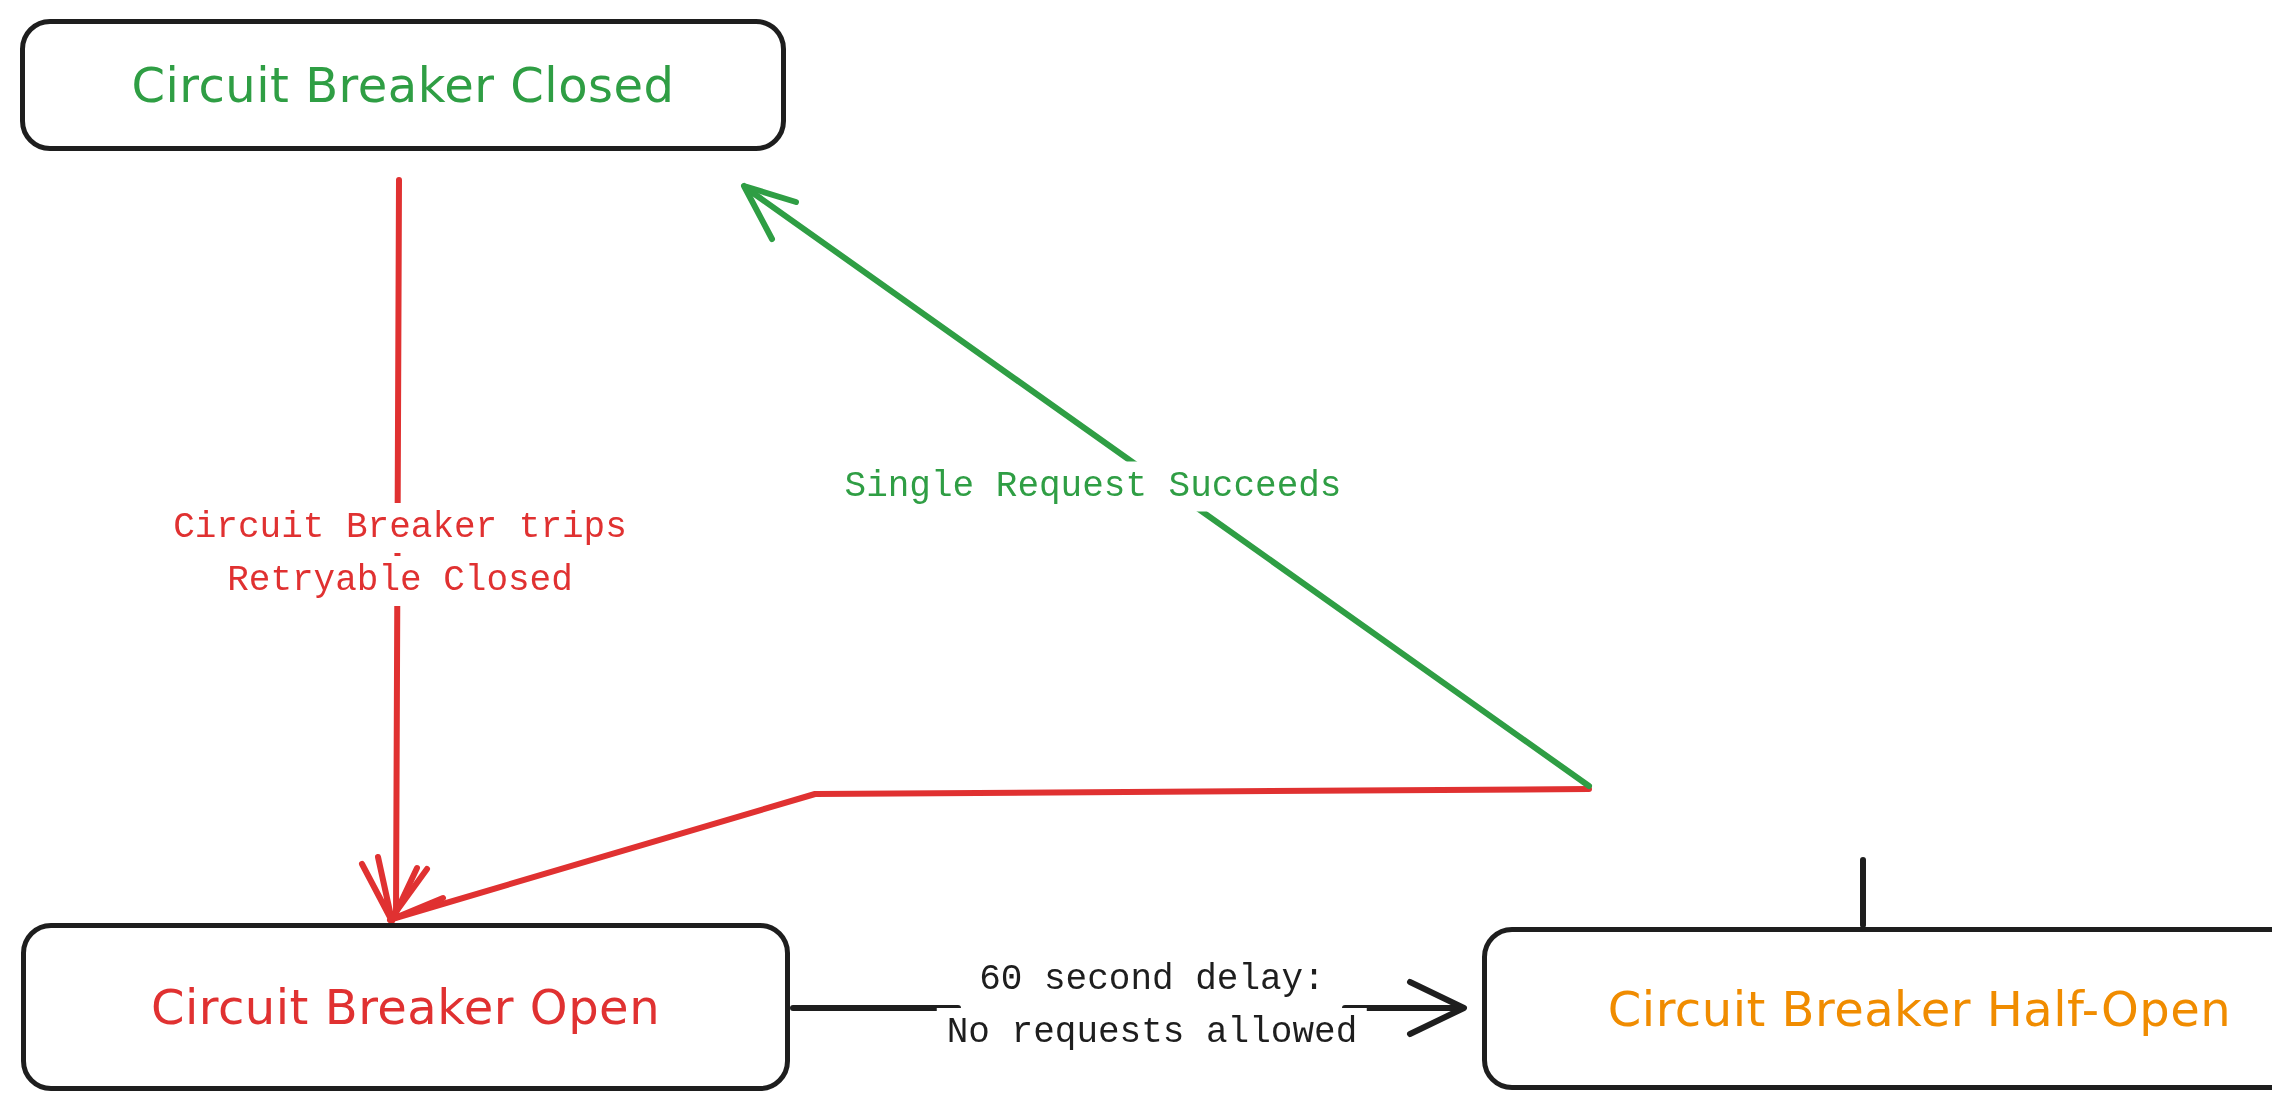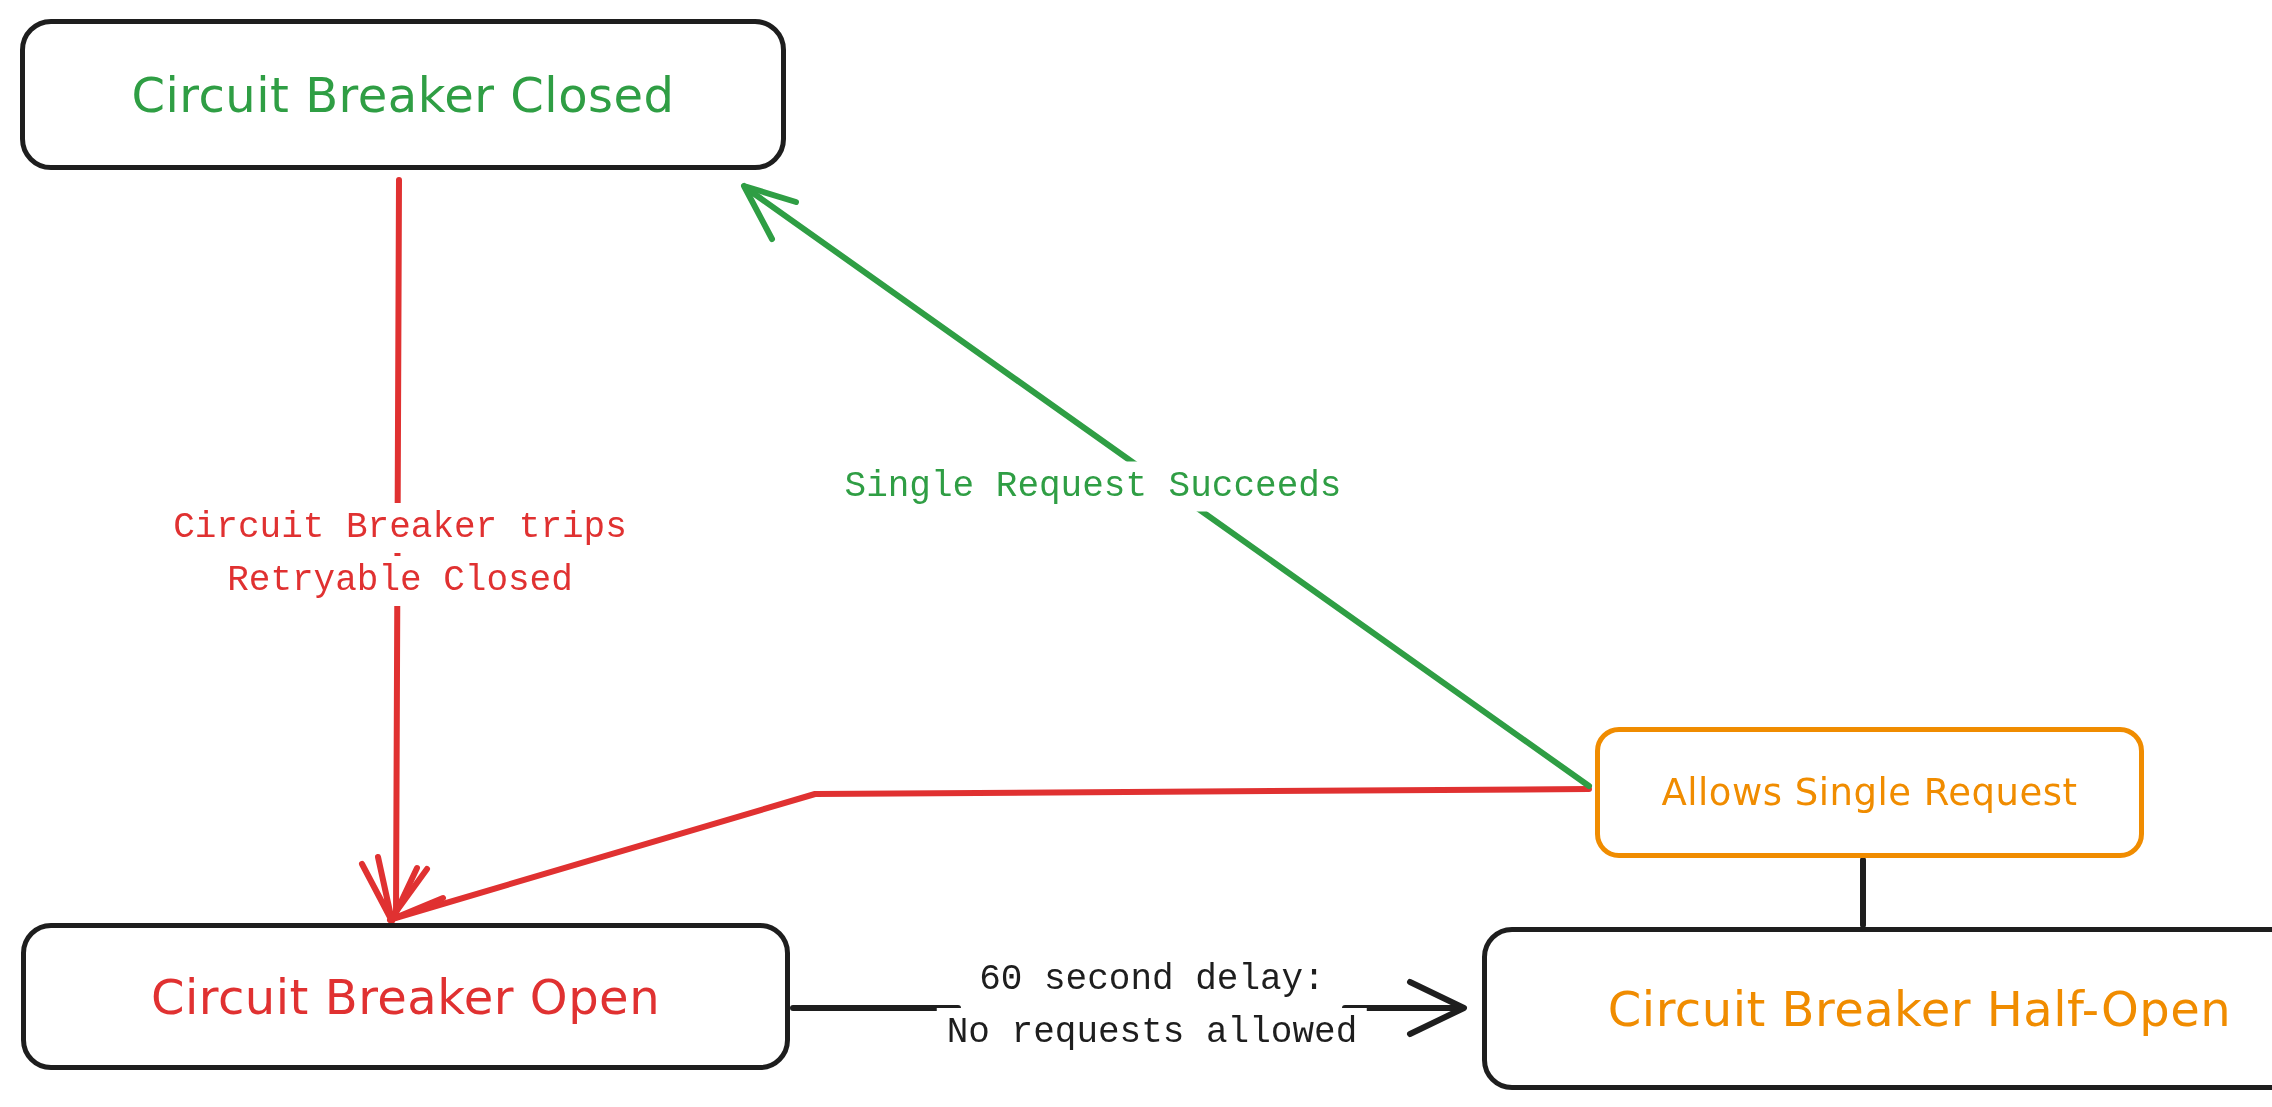--- a/index.html
+++ b/index.html
@@ -27,7 +27,7 @@
     letter-spacing:0.5px;
     white-space:nowrap;
   }
-  #node-closed   {left:20px;  top:19px;  width:766px; height:151px;border-radius:31px;}
+  #node-closed   {left:20px;  top:19px;  width:766px; height:132px;}
   #node-open     {left:21px;  top:923px; width:769px; height:147px;}
   #node-half-open{left:1482px;top:927px; width:875px; height:163px;}
   #node-allows   {left:1595px;top:727px; width:549px; height:131px;

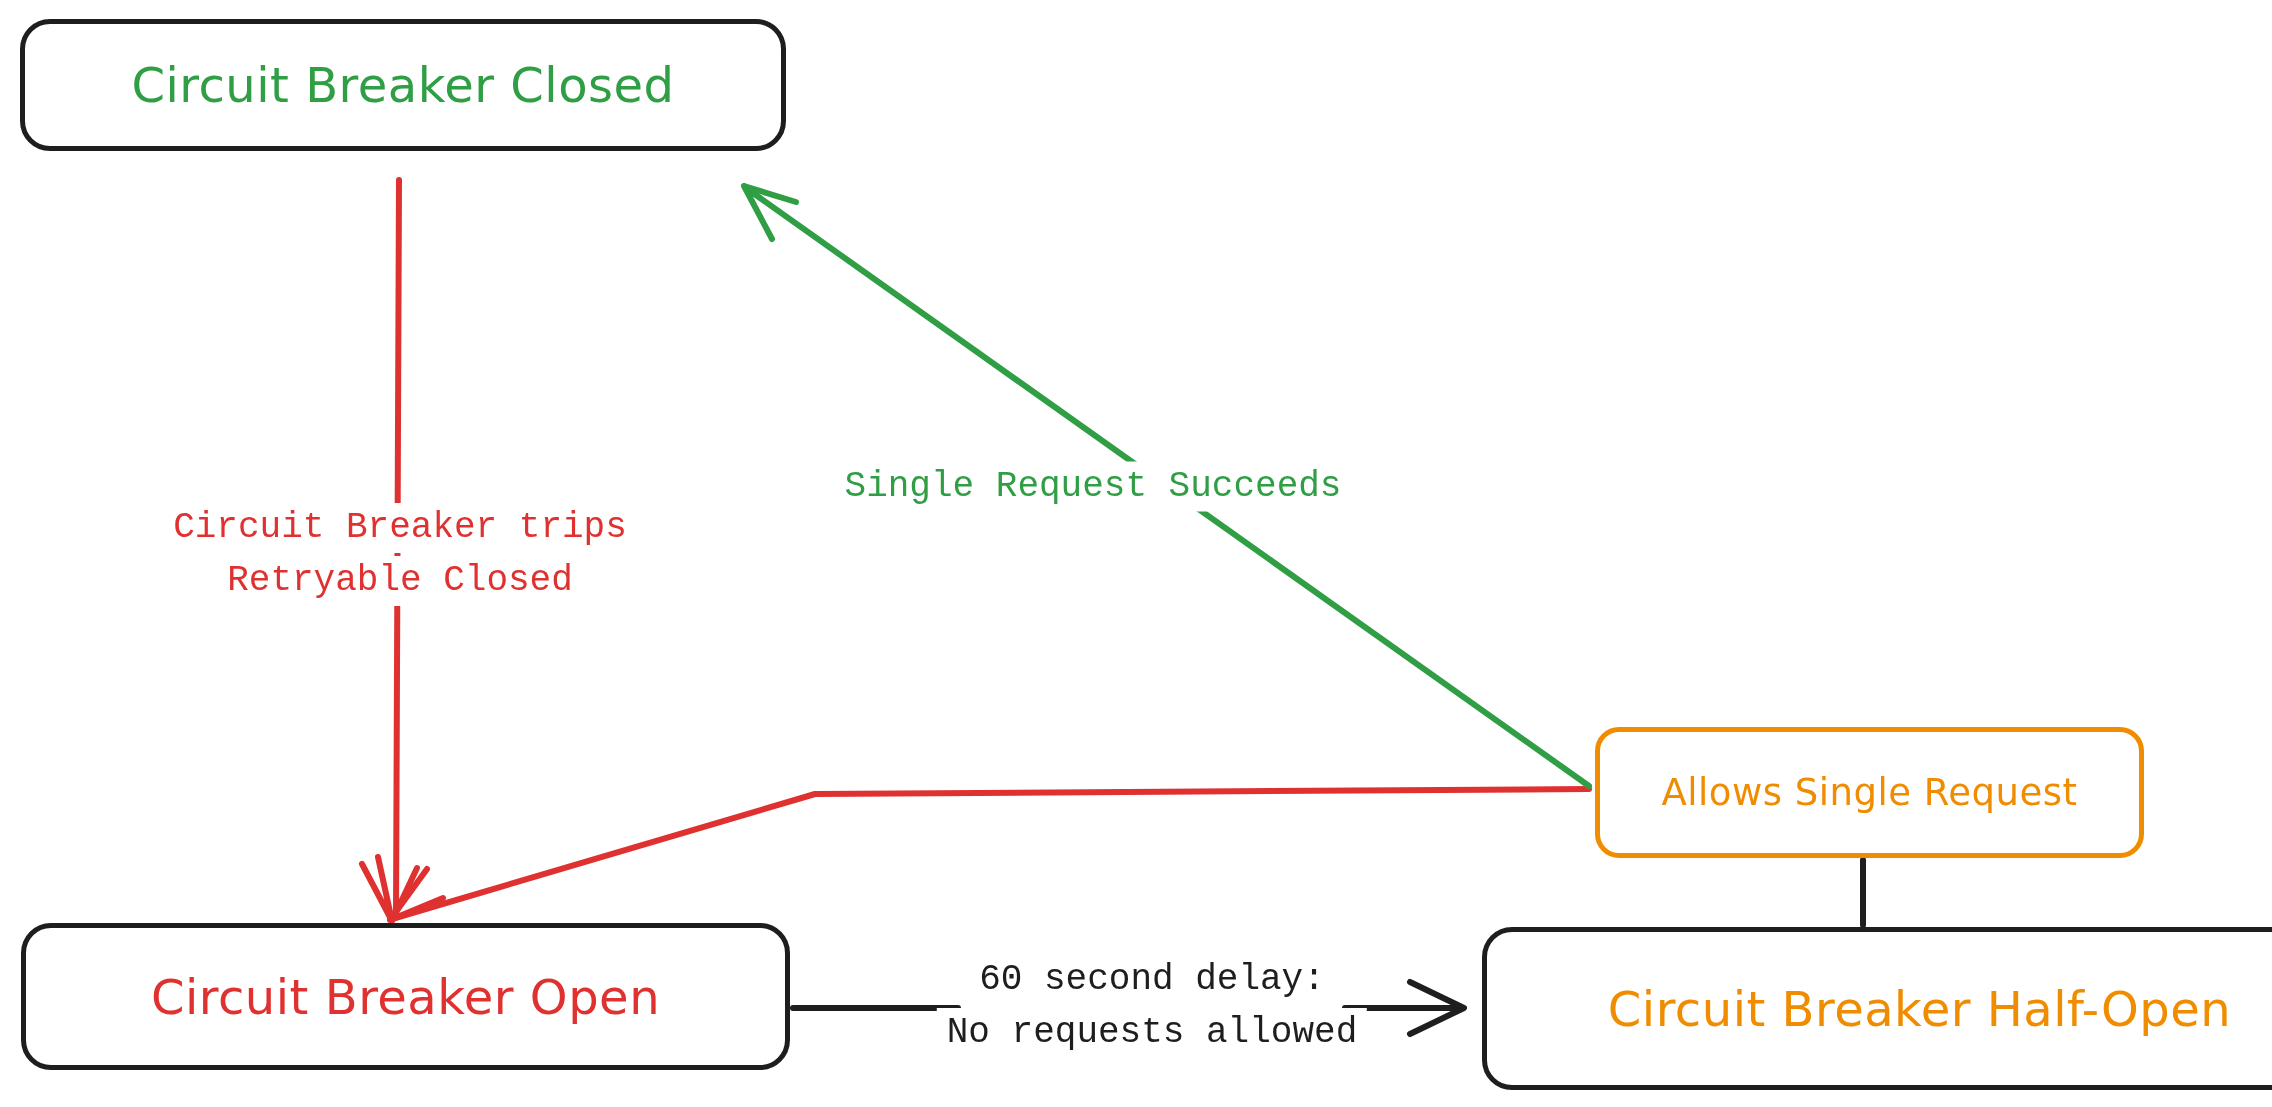--- a/index.html
+++ b/index.html
@@ -86,9 +86,6 @@
     <span>Circuit Breaker Half-Open</span>
   </div>
 
-  <div class="node text-orange" id="node-allows">
-    <span>Allows Single Request</span>
-  </div>
 
   <div class="edge-label text-red" id="label-trip">
     <span class="line"><span>Circuit Breaker trips</span></span>

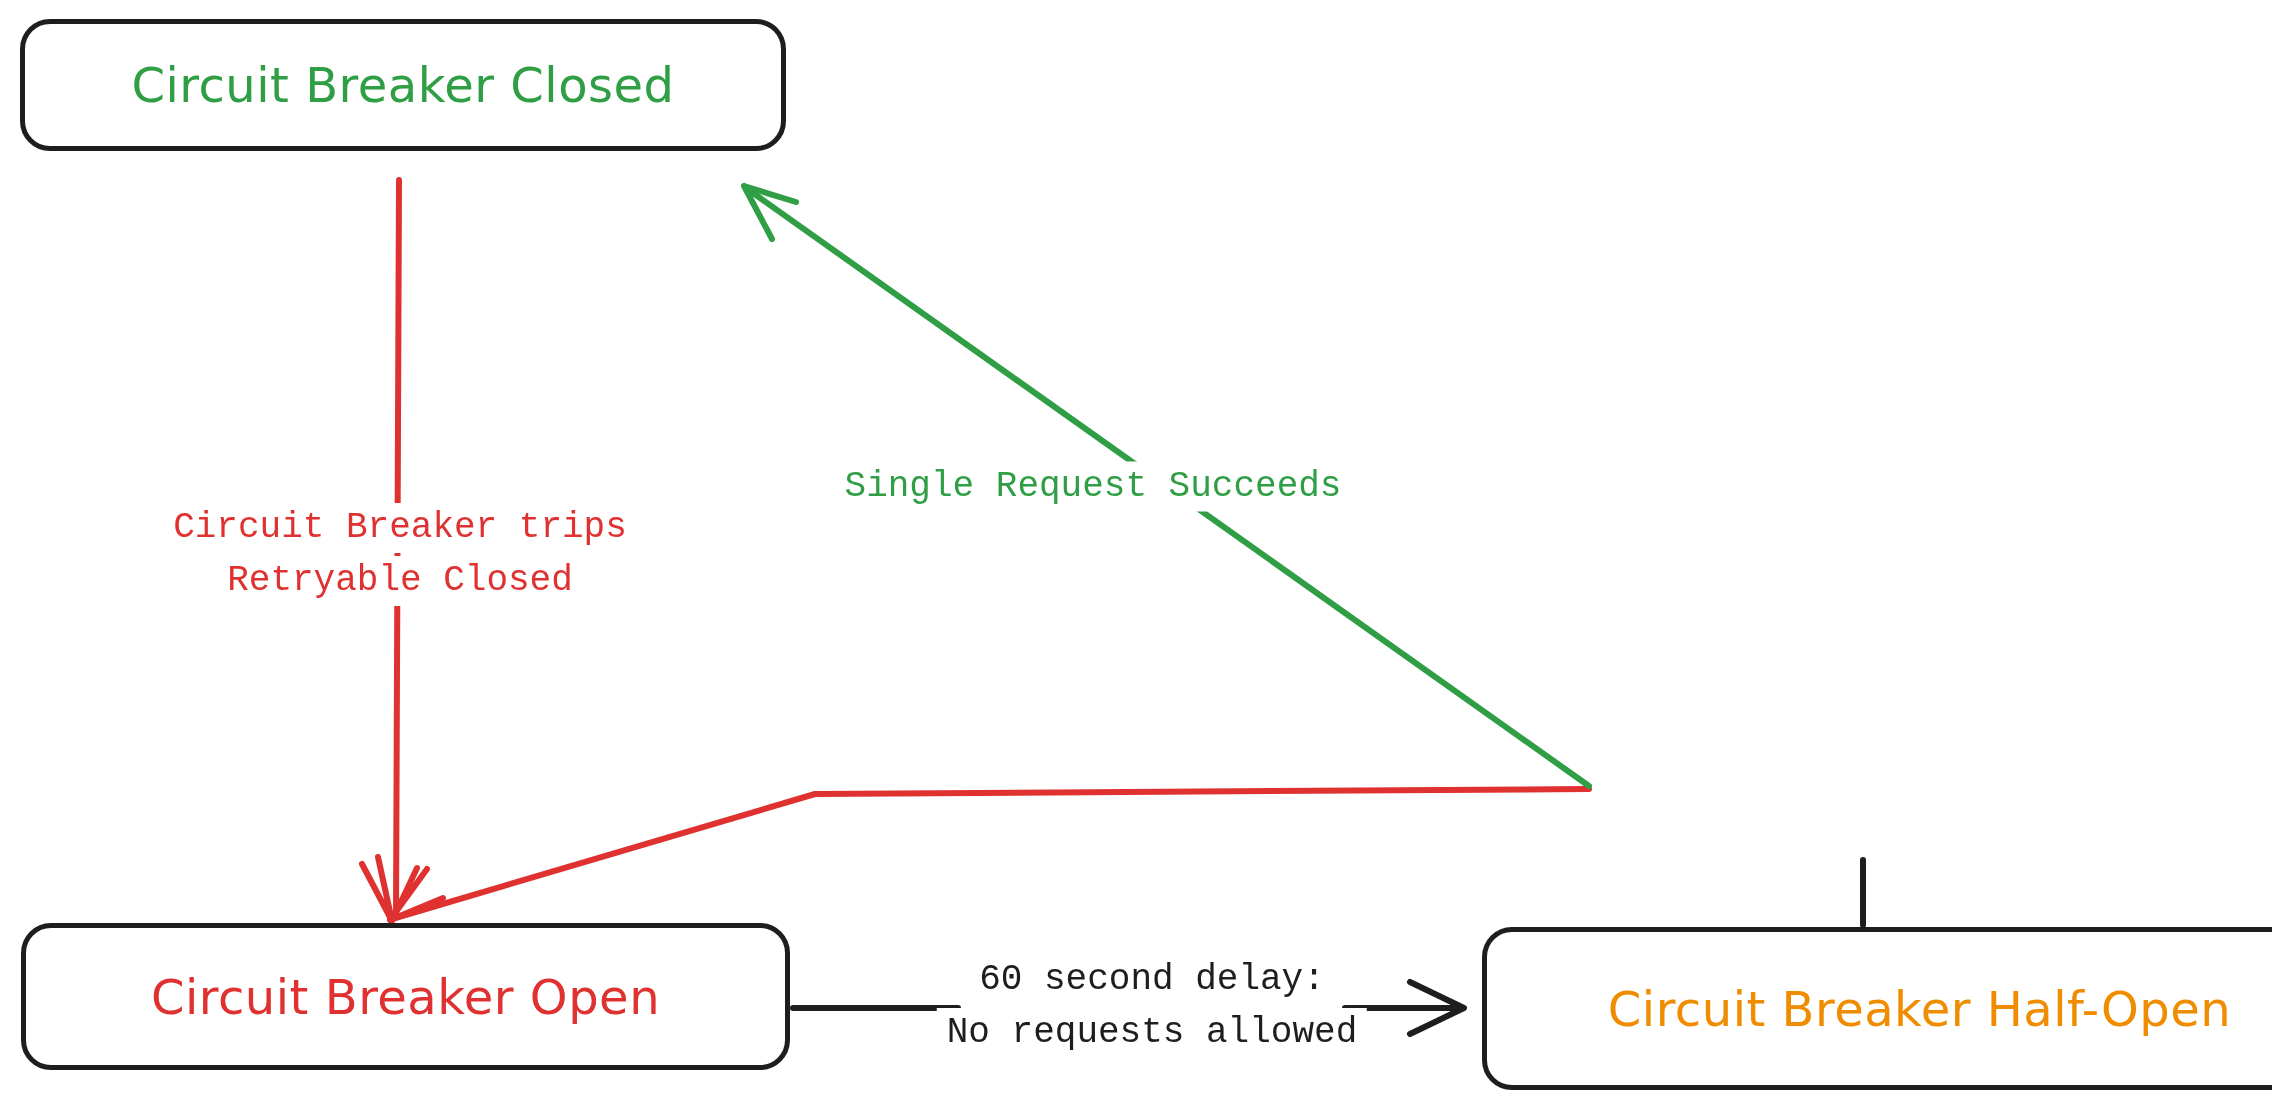--- a/index.html
+++ b/index.html
@@ -28,7 +28,7 @@
     white-space:nowrap;
   }
   #node-closed   {left:20px;  top:19px;  width:766px; height:132px;}
-  #node-open     {left:21px;  top:923px; width:769px; height:147px;}
+  #node-open     {left:21px;  top:923px; width:769px; height:168px;}
   #node-half-open{left:1482px;top:927px; width:875px; height:163px;}
   #node-allows   {left:1595px;top:727px; width:549px; height:131px;
                   border-color:var(--orange,#f08c00);border-radius:24px;font-size:37px;}

